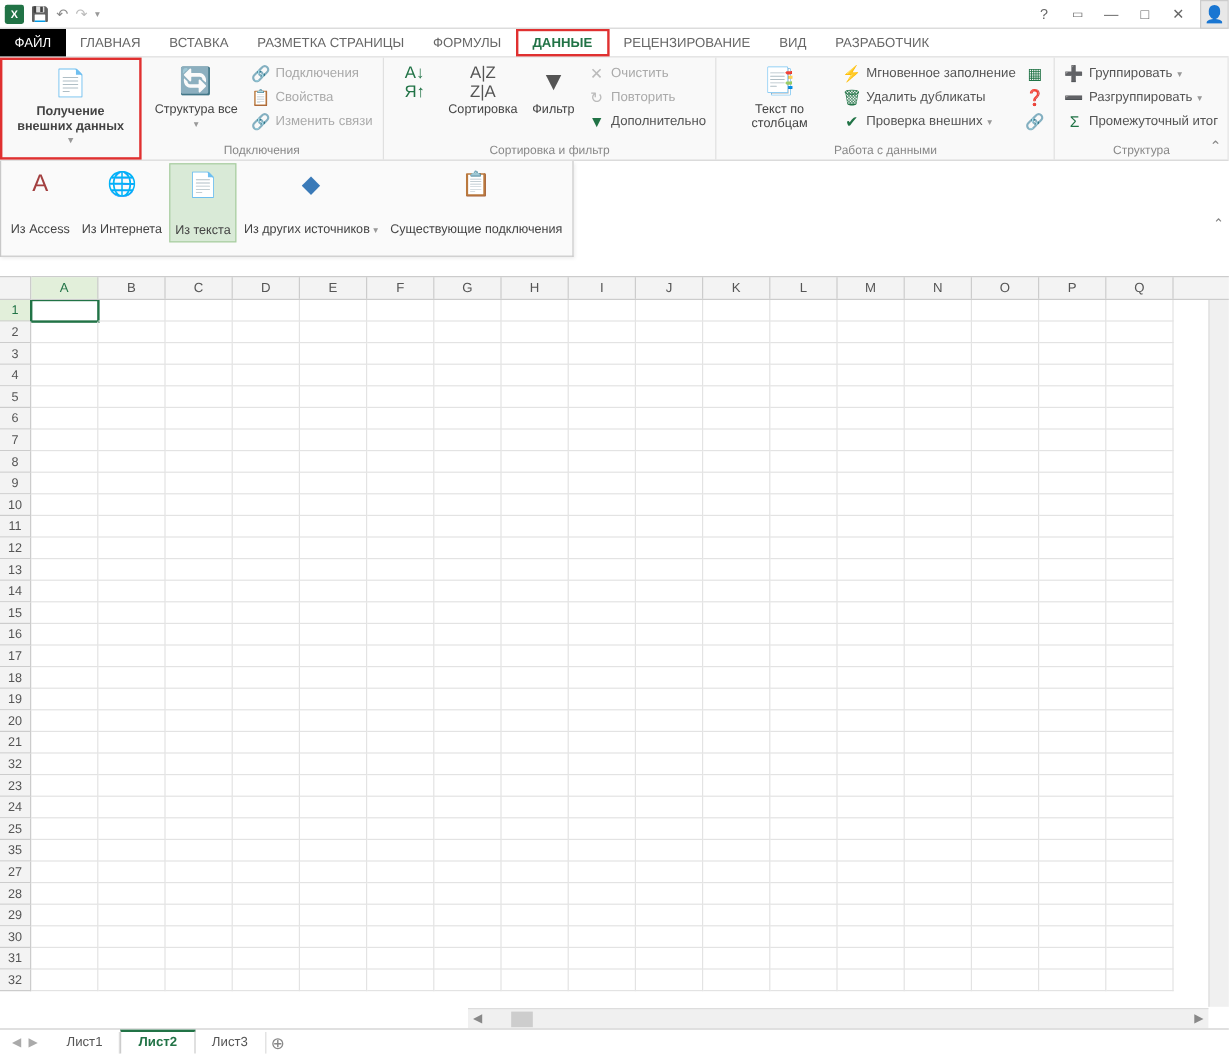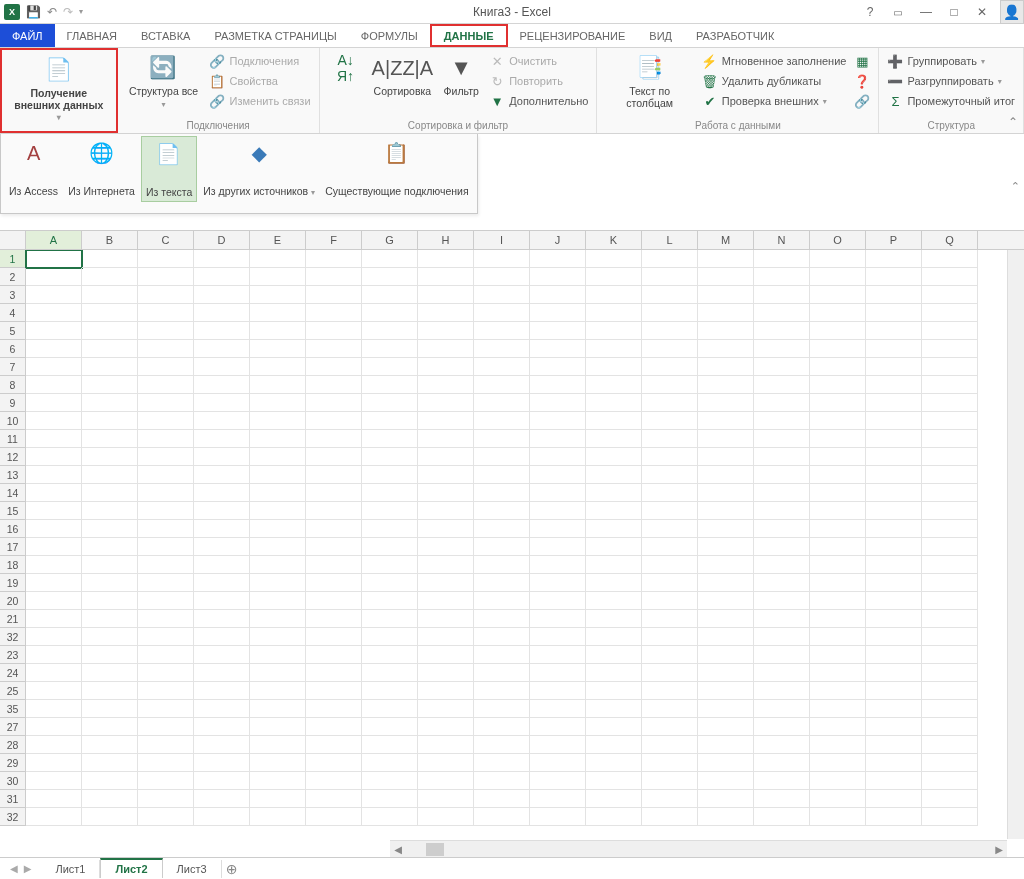--- a/index.html
+++ b/index.html
@@ -82,7 +82,6 @@
     <span style="color:#bbb">↷</span>
     <span class="sep">▾</span>
   </div>
-  <div class="title">Книга3 - Excel</div>
   <div class="wctrls">
     <div class="wc">?</div>
     <div class="wc" style="font-size:10px">▭</div>

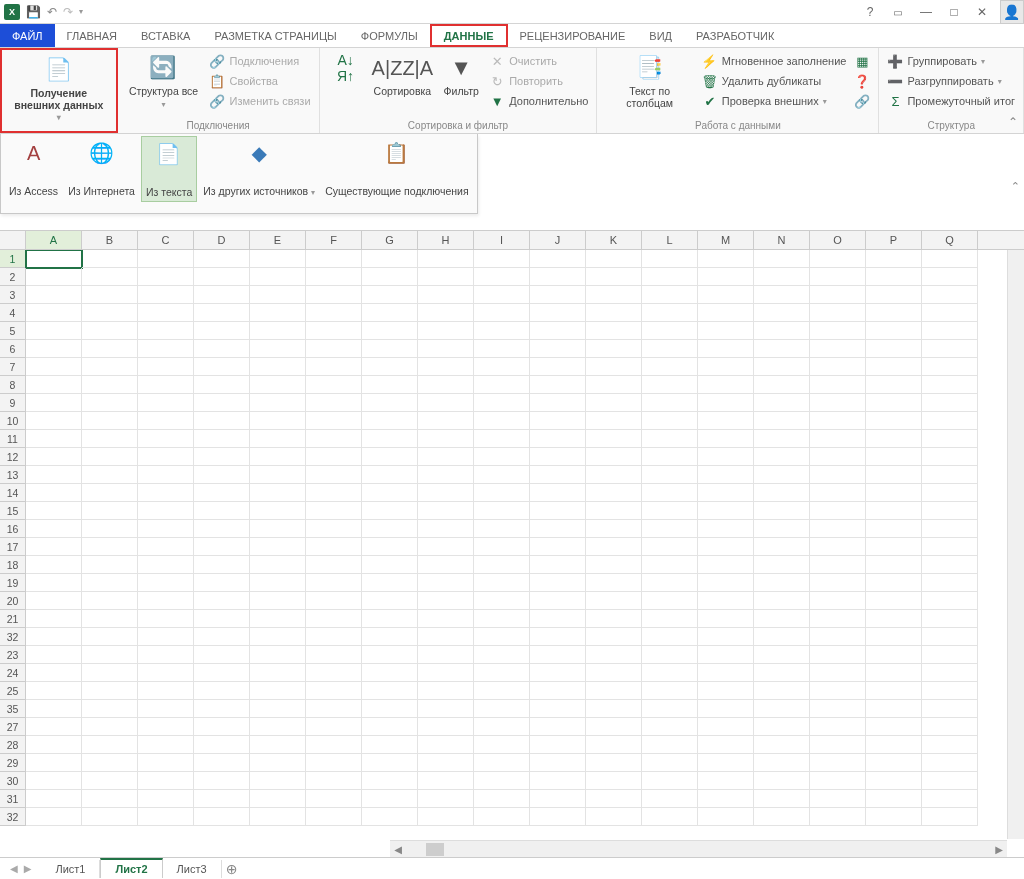--- a/index.html
+++ b/index.html
@@ -17,7 +17,7 @@
 
 .tabbar { height: 24px; display: flex; align-items: stretch; border-bottom: 1px solid #d4d4d4; }
 .tabbar .tab { padding: 0 12px; display: flex; align-items: center; font-size: 11px; color: #666; text-transform: uppercase; cursor: pointer; }
-.tabbar .tab.file { background: #1d4ed8; color: #fff; }
+.tabbar .tab.file { background: #000000; color: #fff; }
 .tabbar .tab.active { color: #217346; }
 .red-box { border: 2px solid #e03030 !important; font-weight: bold; }
 

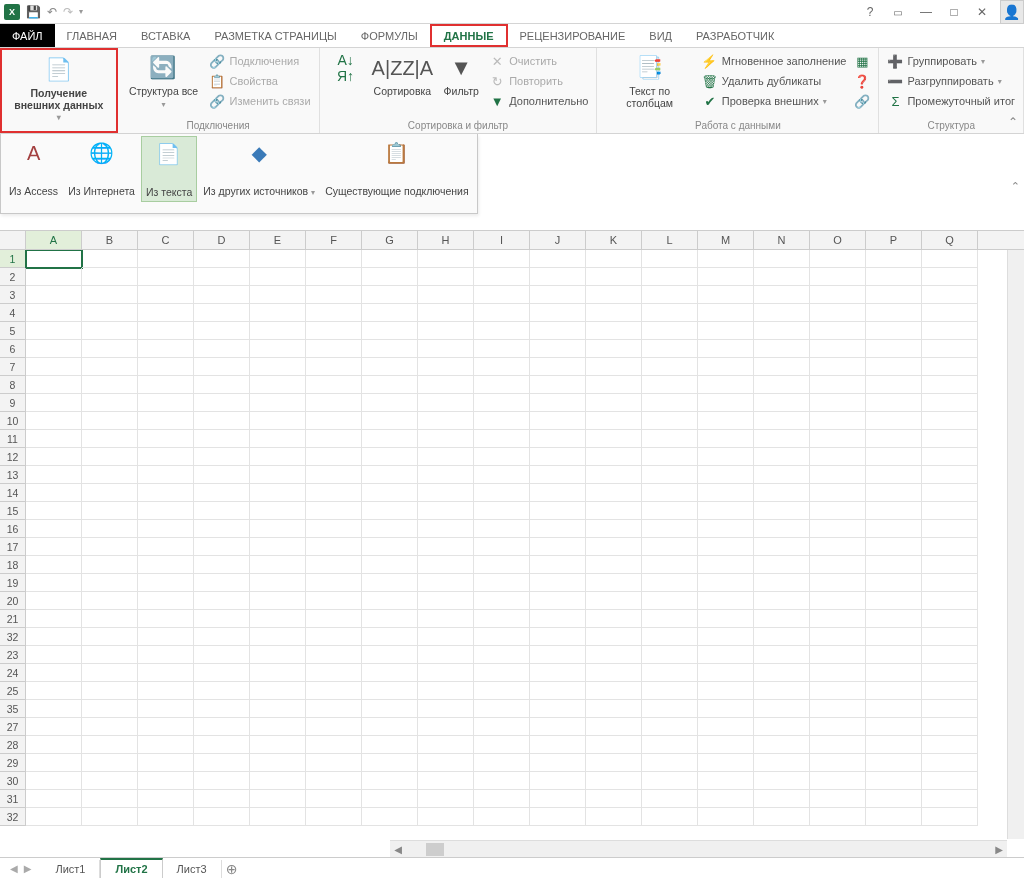--- a/index.html
+++ b/index.html
@@ -149,7 +149,7 @@
           </div>
       </div>
       <div class="bigbtn">
-        <div class="ic" style="font-size:20px;flex-direction:row">
+        <div class="ic" style="font-size:14px;flex-direction:column">
             <span style="color:#555">A|Z</span>
             <span style="color:#555">Z|A</span>
           </div>

